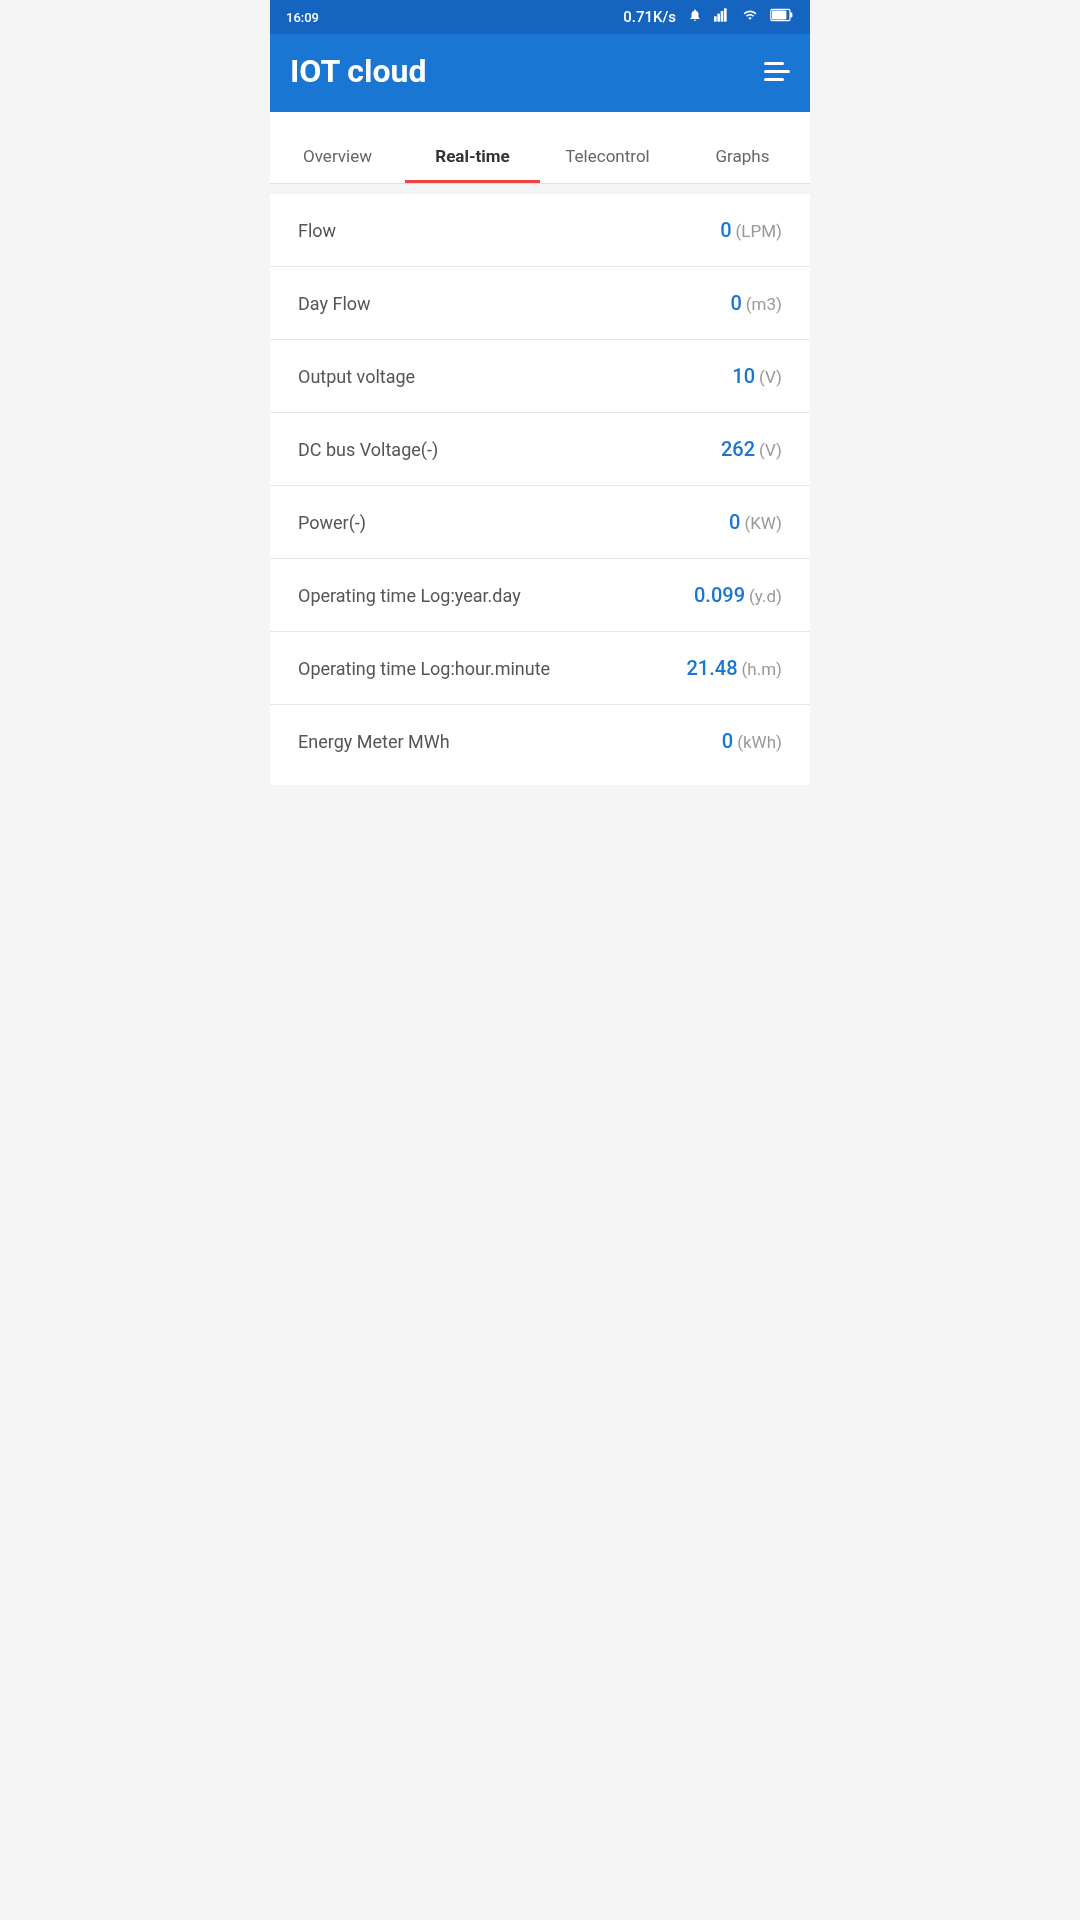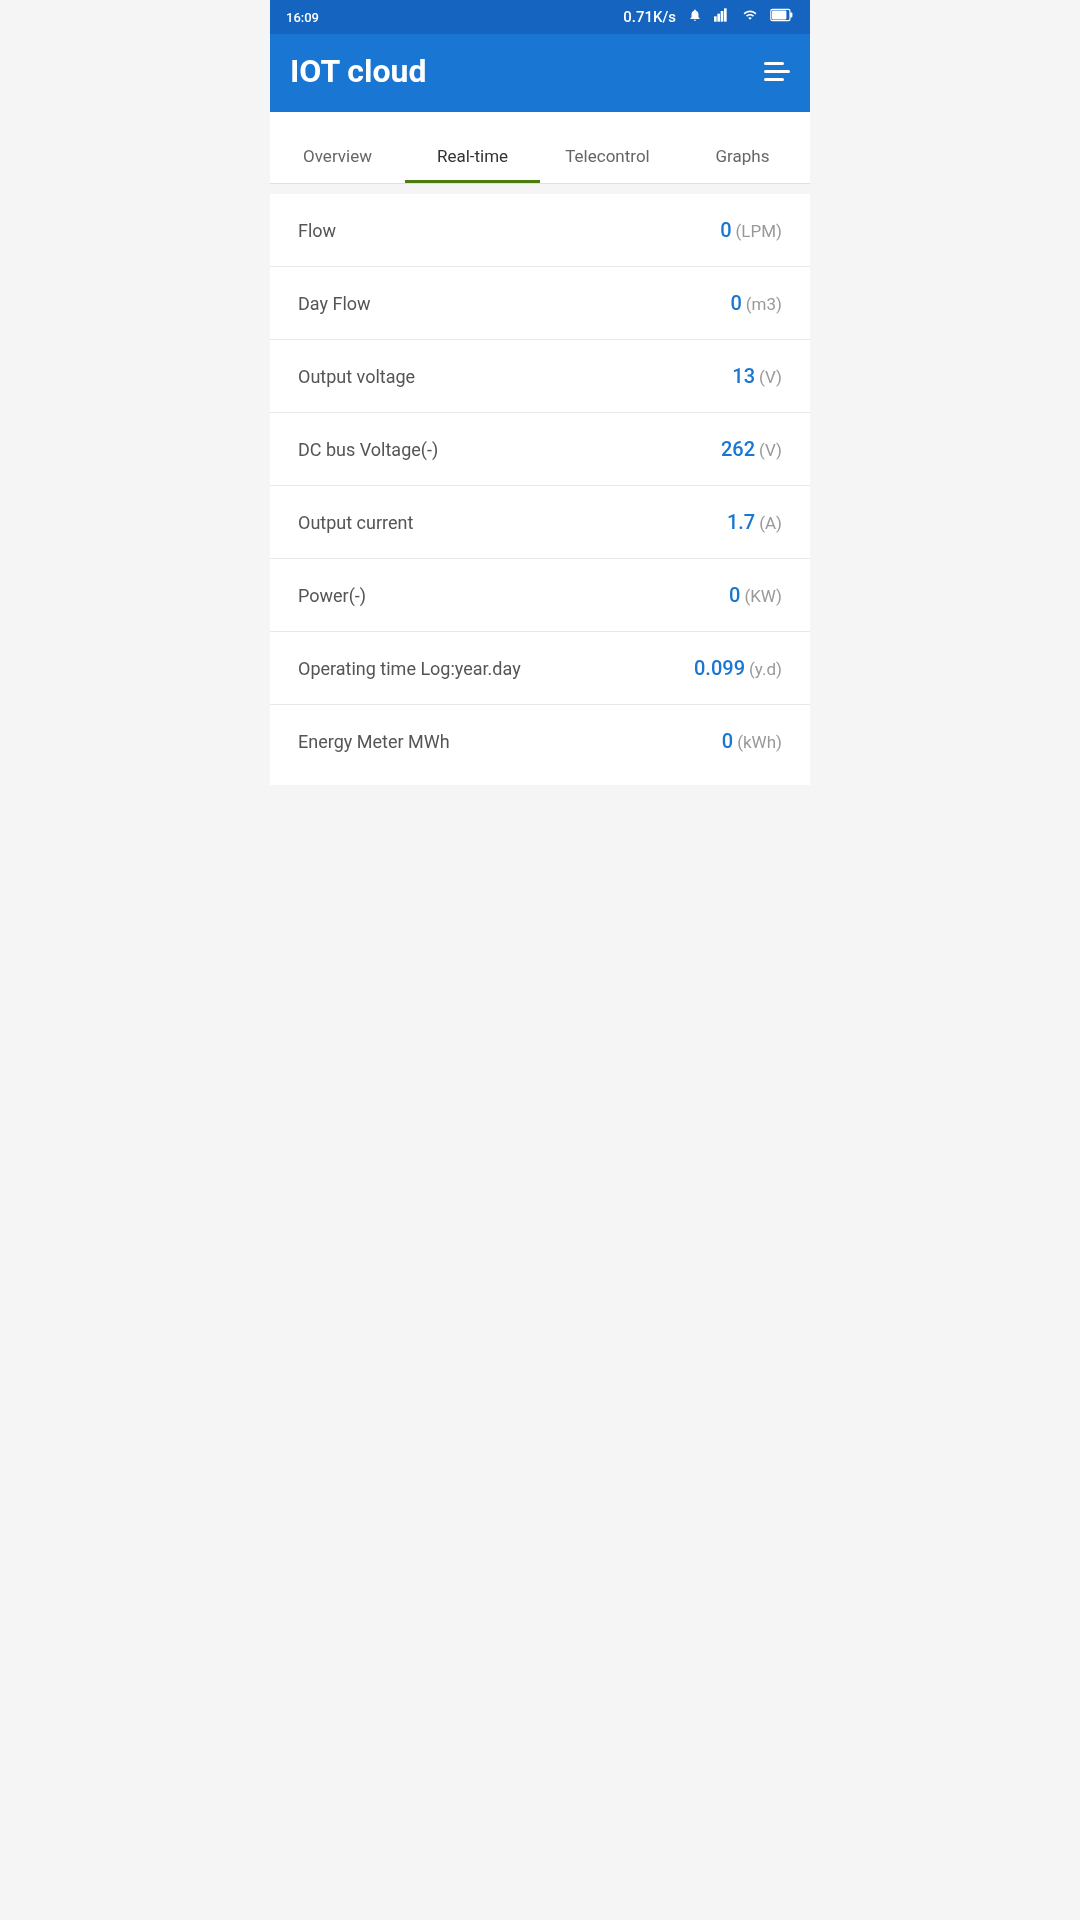--- a/index.html
+++ b/index.html
@@ -97,8 +97,8 @@
 
     .tab.active {
       color: #333;
-      border-bottom: 3px solid #4d7c0f;
-      font-weight: 400;
+      border-bottom: 3px solid #ef4444;
+      font-weight: 700;
     }
 
     

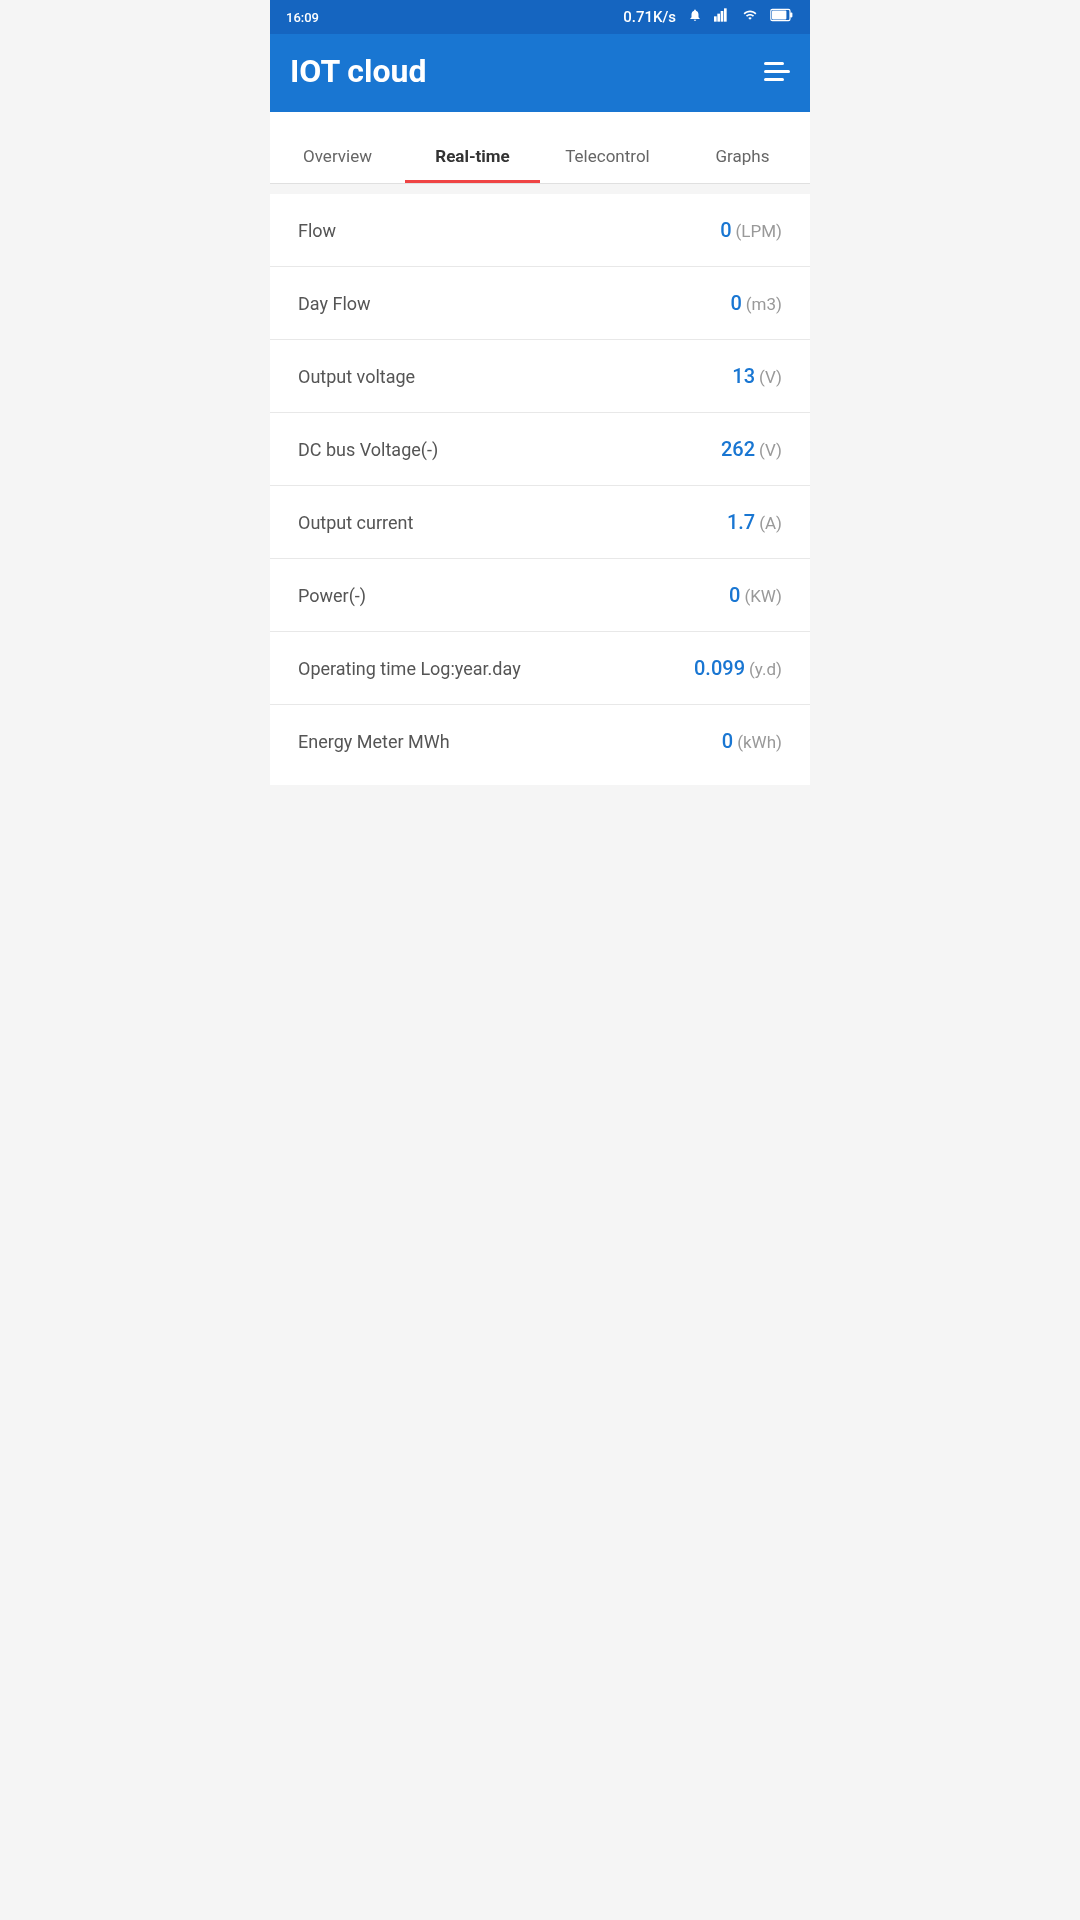--- a/index.html
+++ b/index.html
@@ -229,7 +229,7 @@
   <div class="data-row">
     <span class="row-label">Output voltage</span>
     <div class="row-value">
-      <span class="number">13</span>
+      <span class="number">10</span>
       <span class="unit">(V)</span>
     </div>
   </div>

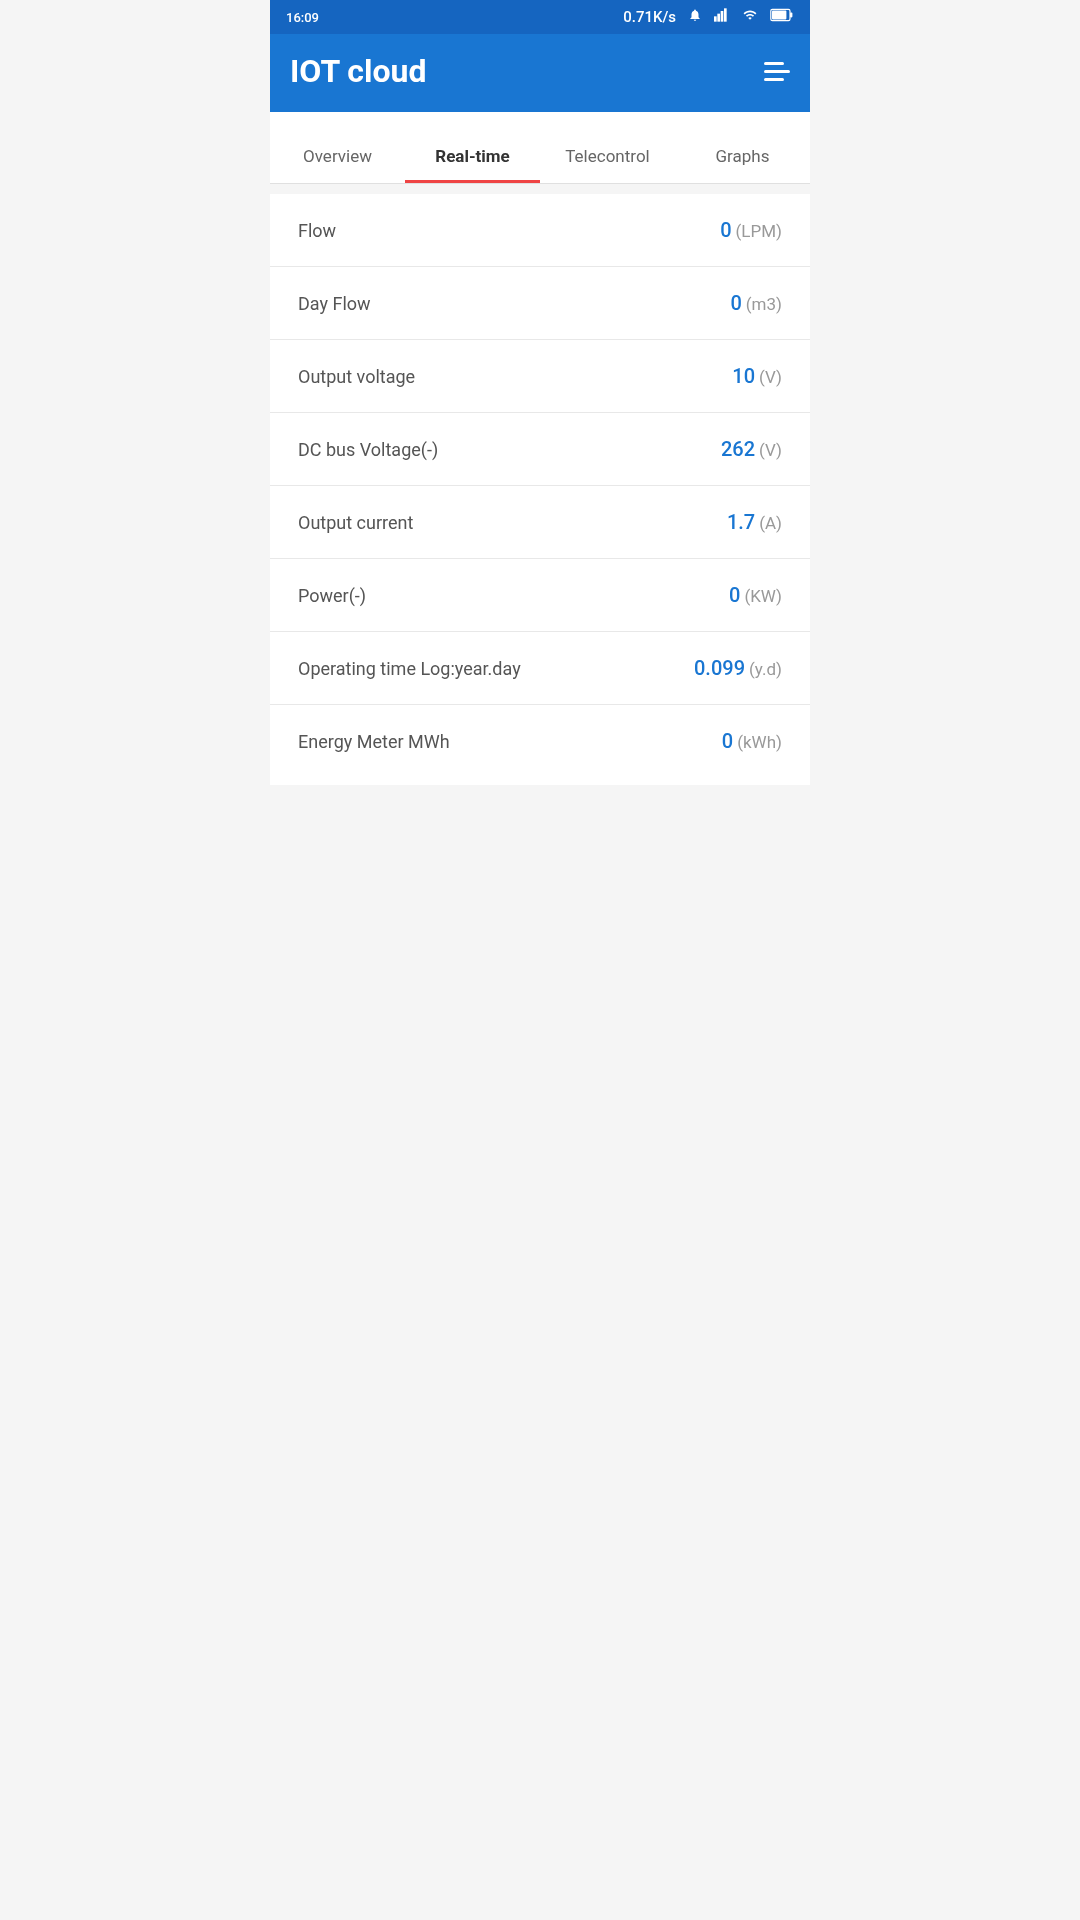--- a/index.html
+++ b/index.html
@@ -242,13 +242,6 @@
     </div>
   </div>
 
-  <div class="data-row">
-    <span class="row-label">Output current</span>
-    <div class="row-value">
-      <span class="number">1.7</span>
-      <span class="unit">(A)</span>
-    </div>
-  </div>
 
   <div class="data-row">
     <span class="row-label">Power(-)</span>

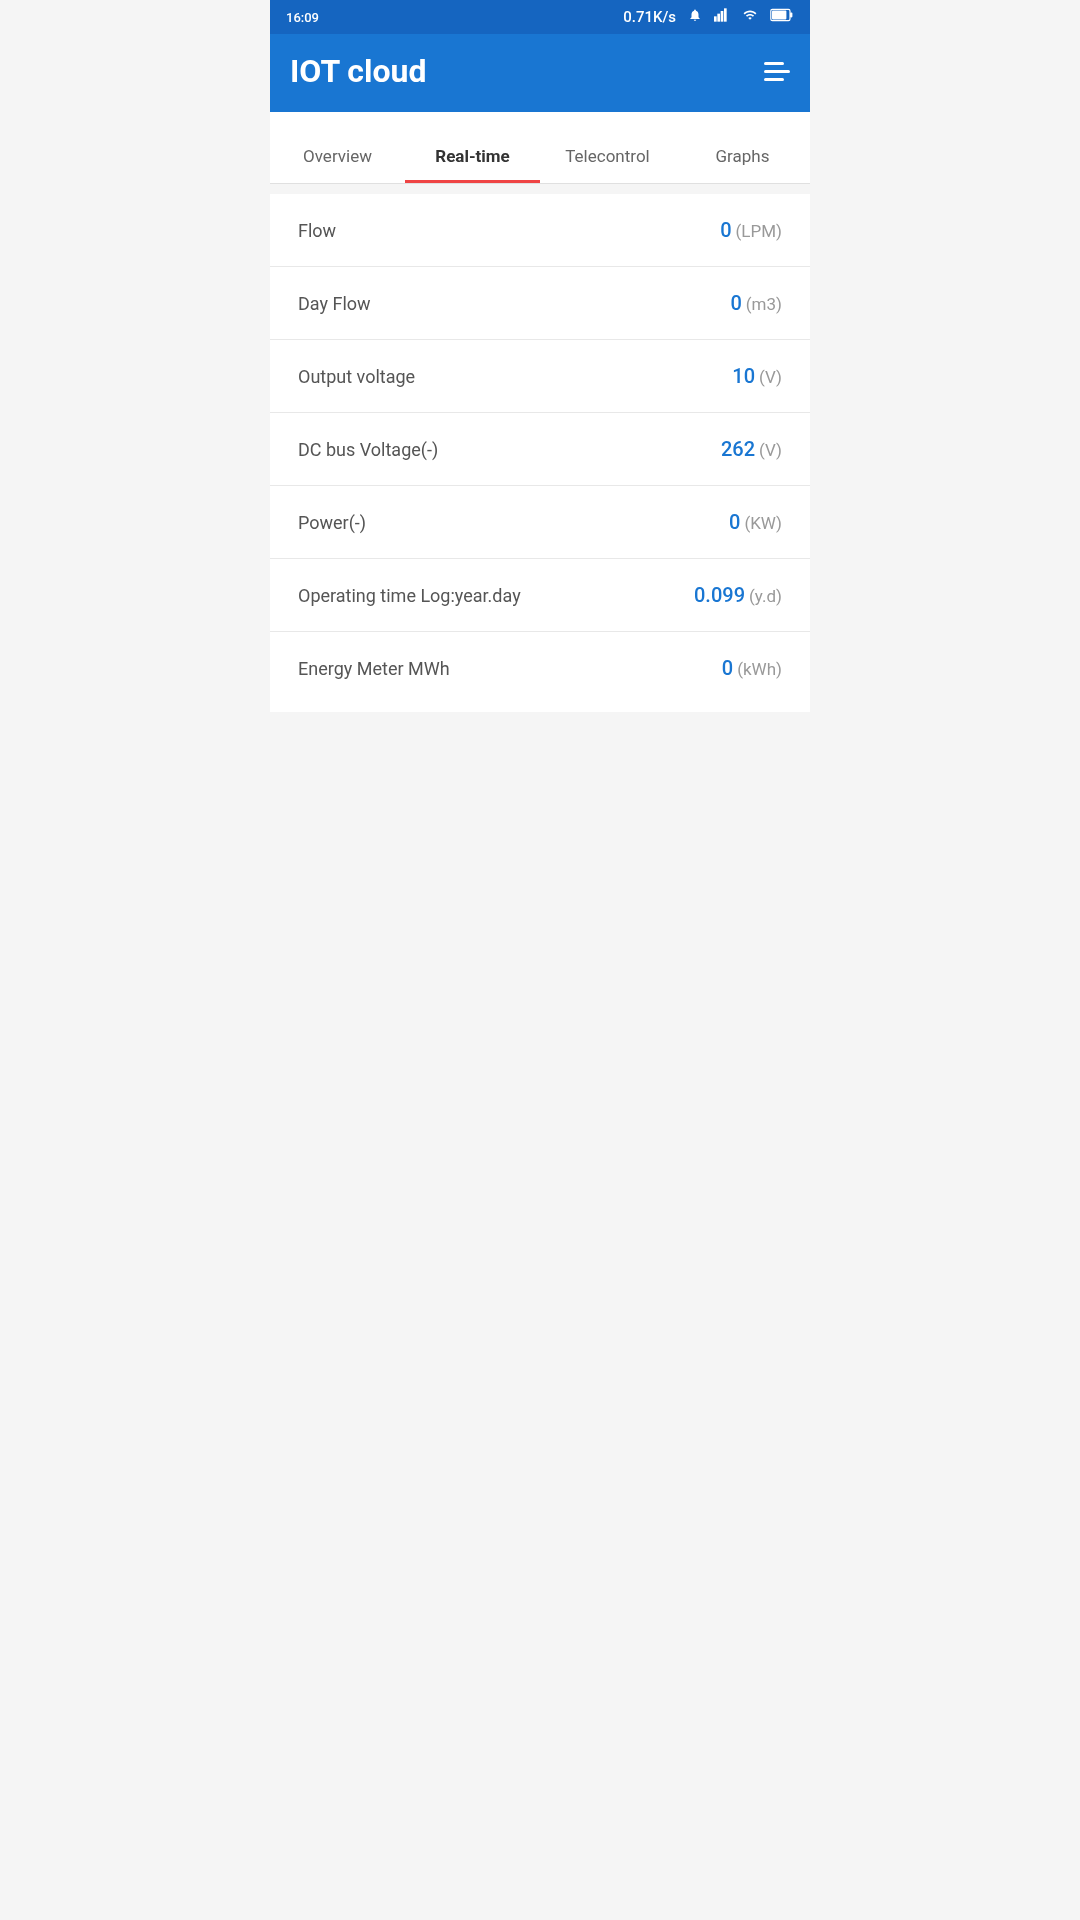--- a/index.html
+++ b/index.html
@@ -259,6 +259,13 @@
     </div>
   </div>
 
+  <div class="data-row">
+    <span class="row-label">Operating time Log:hour.minute</span>
+    <div class="row-value">
+      <span class="number">21.48</span>
+      <span class="unit">(h.m)</span>
+    </div>
+  </div>
 
   <div class="data-row" style="padding-bottom: 32px;">
     <span class="row-label">Energy Meter MWh</span>

